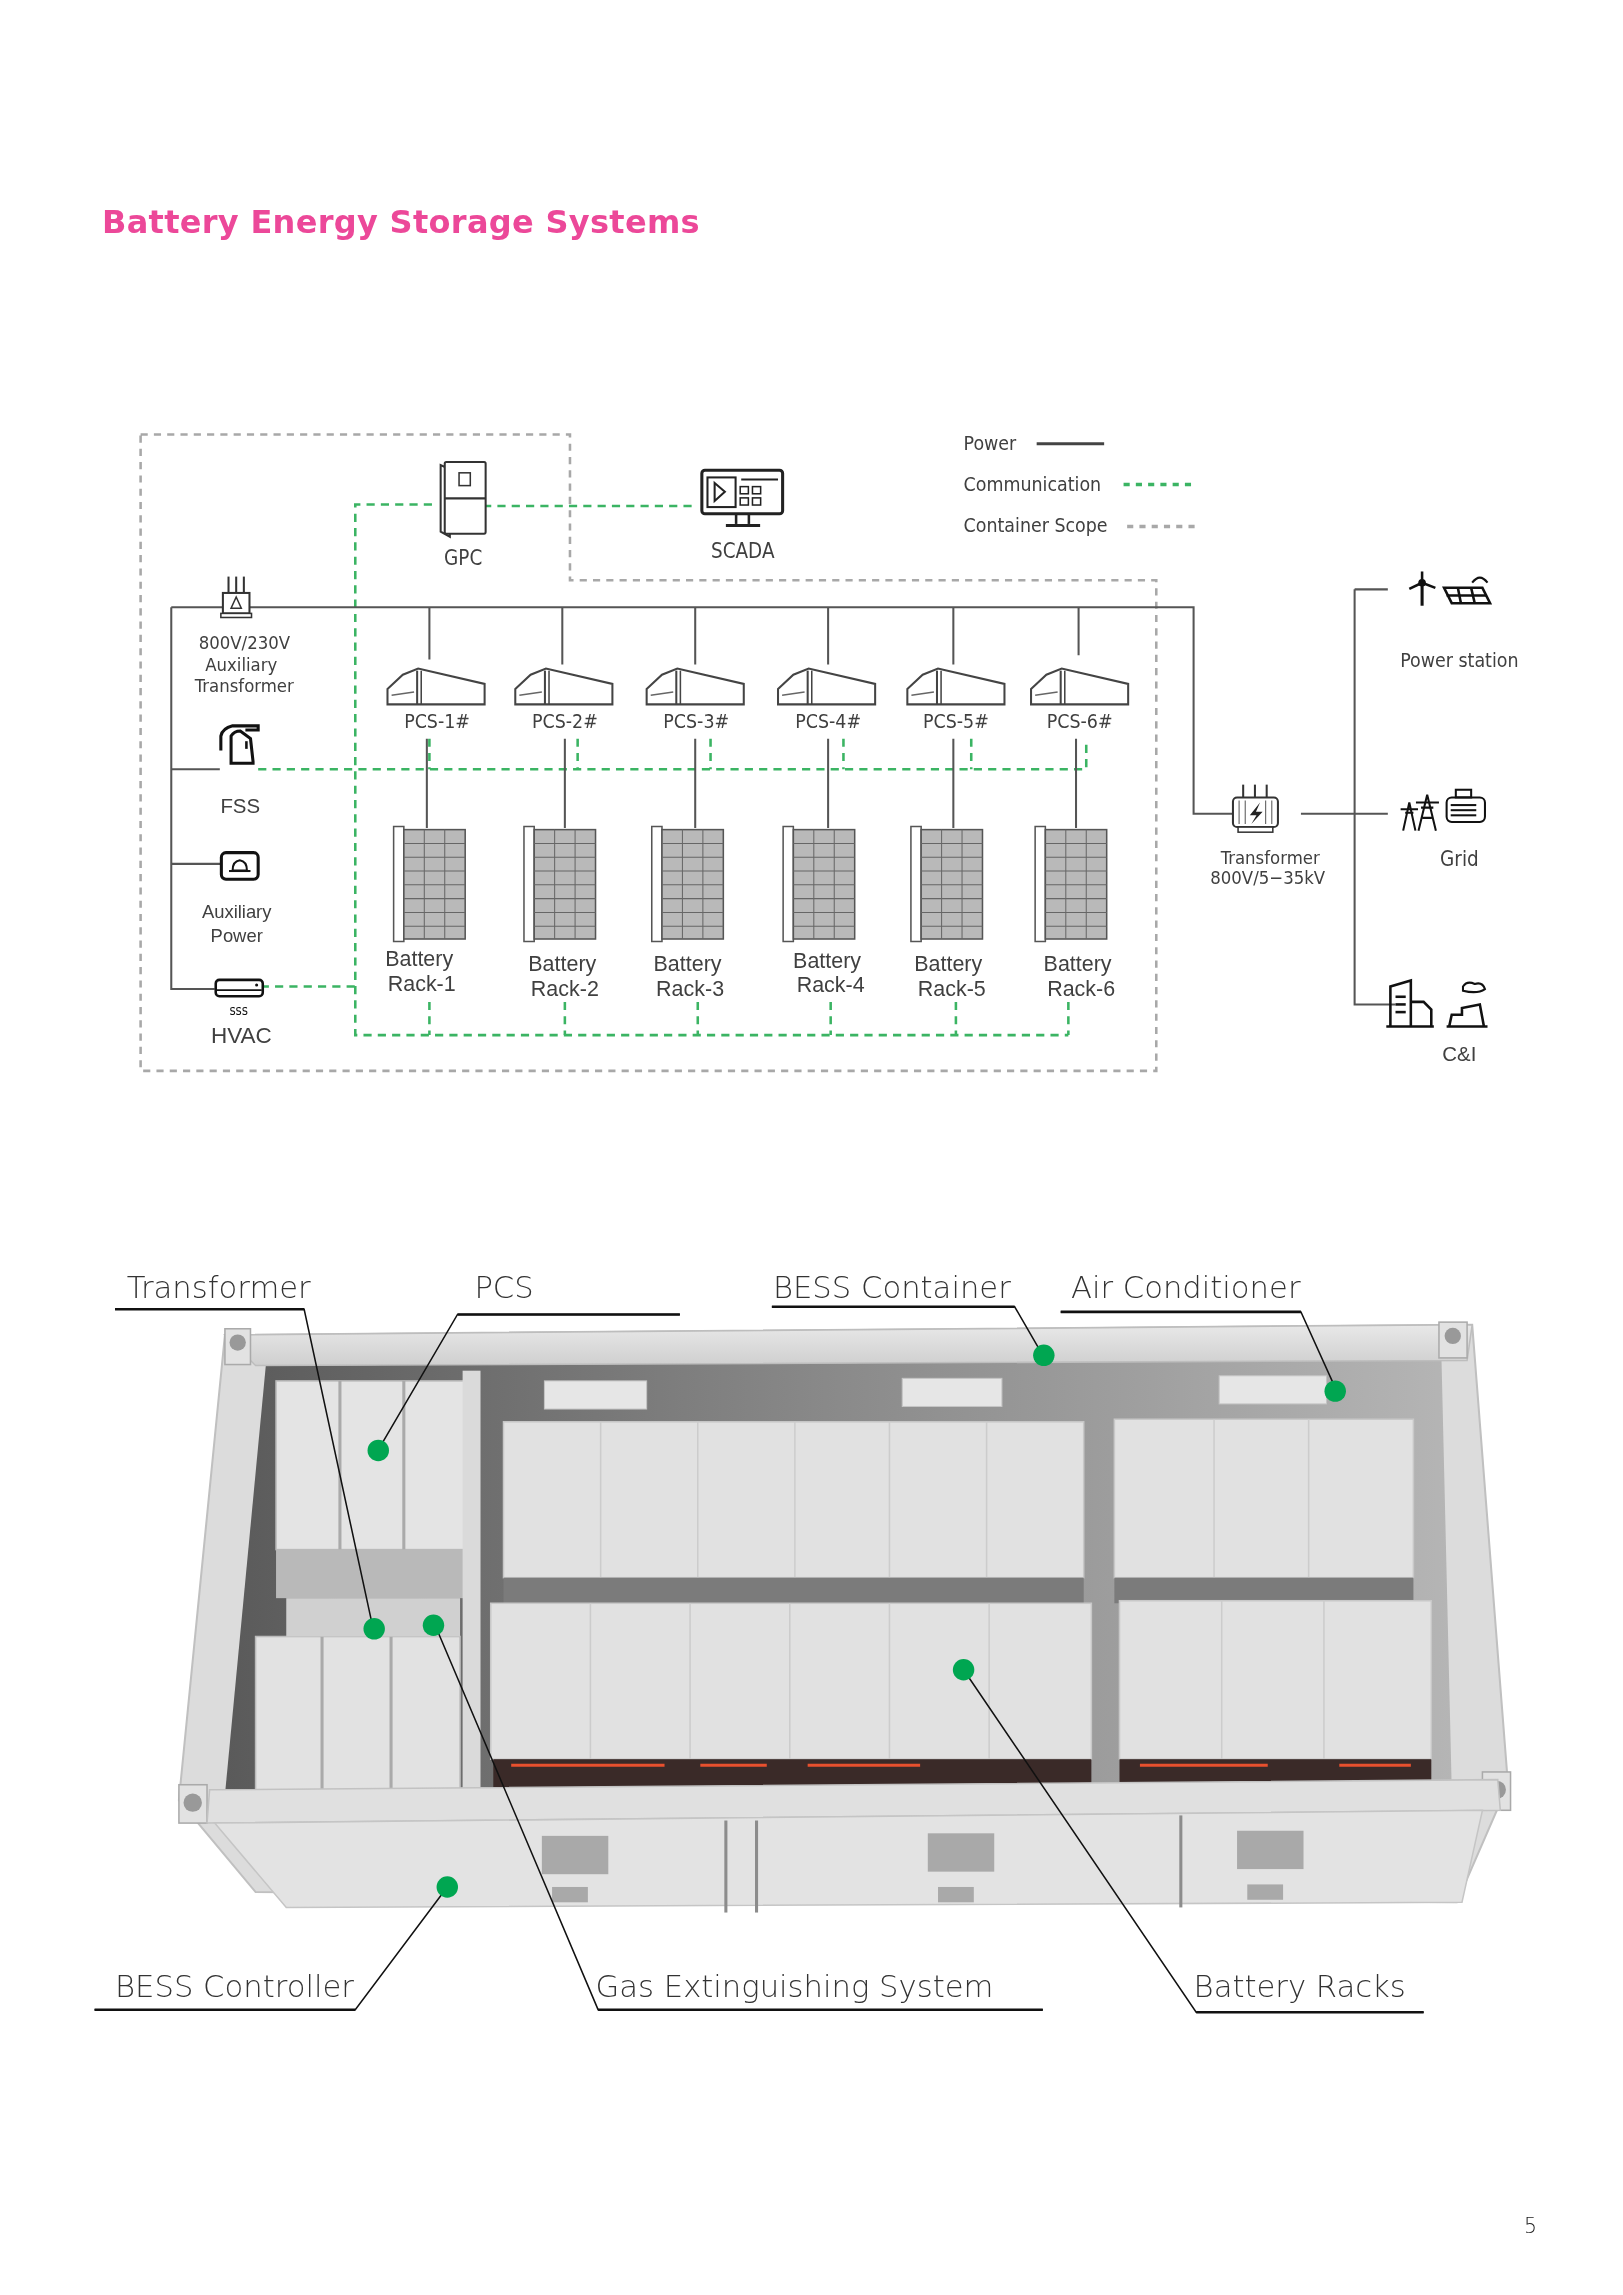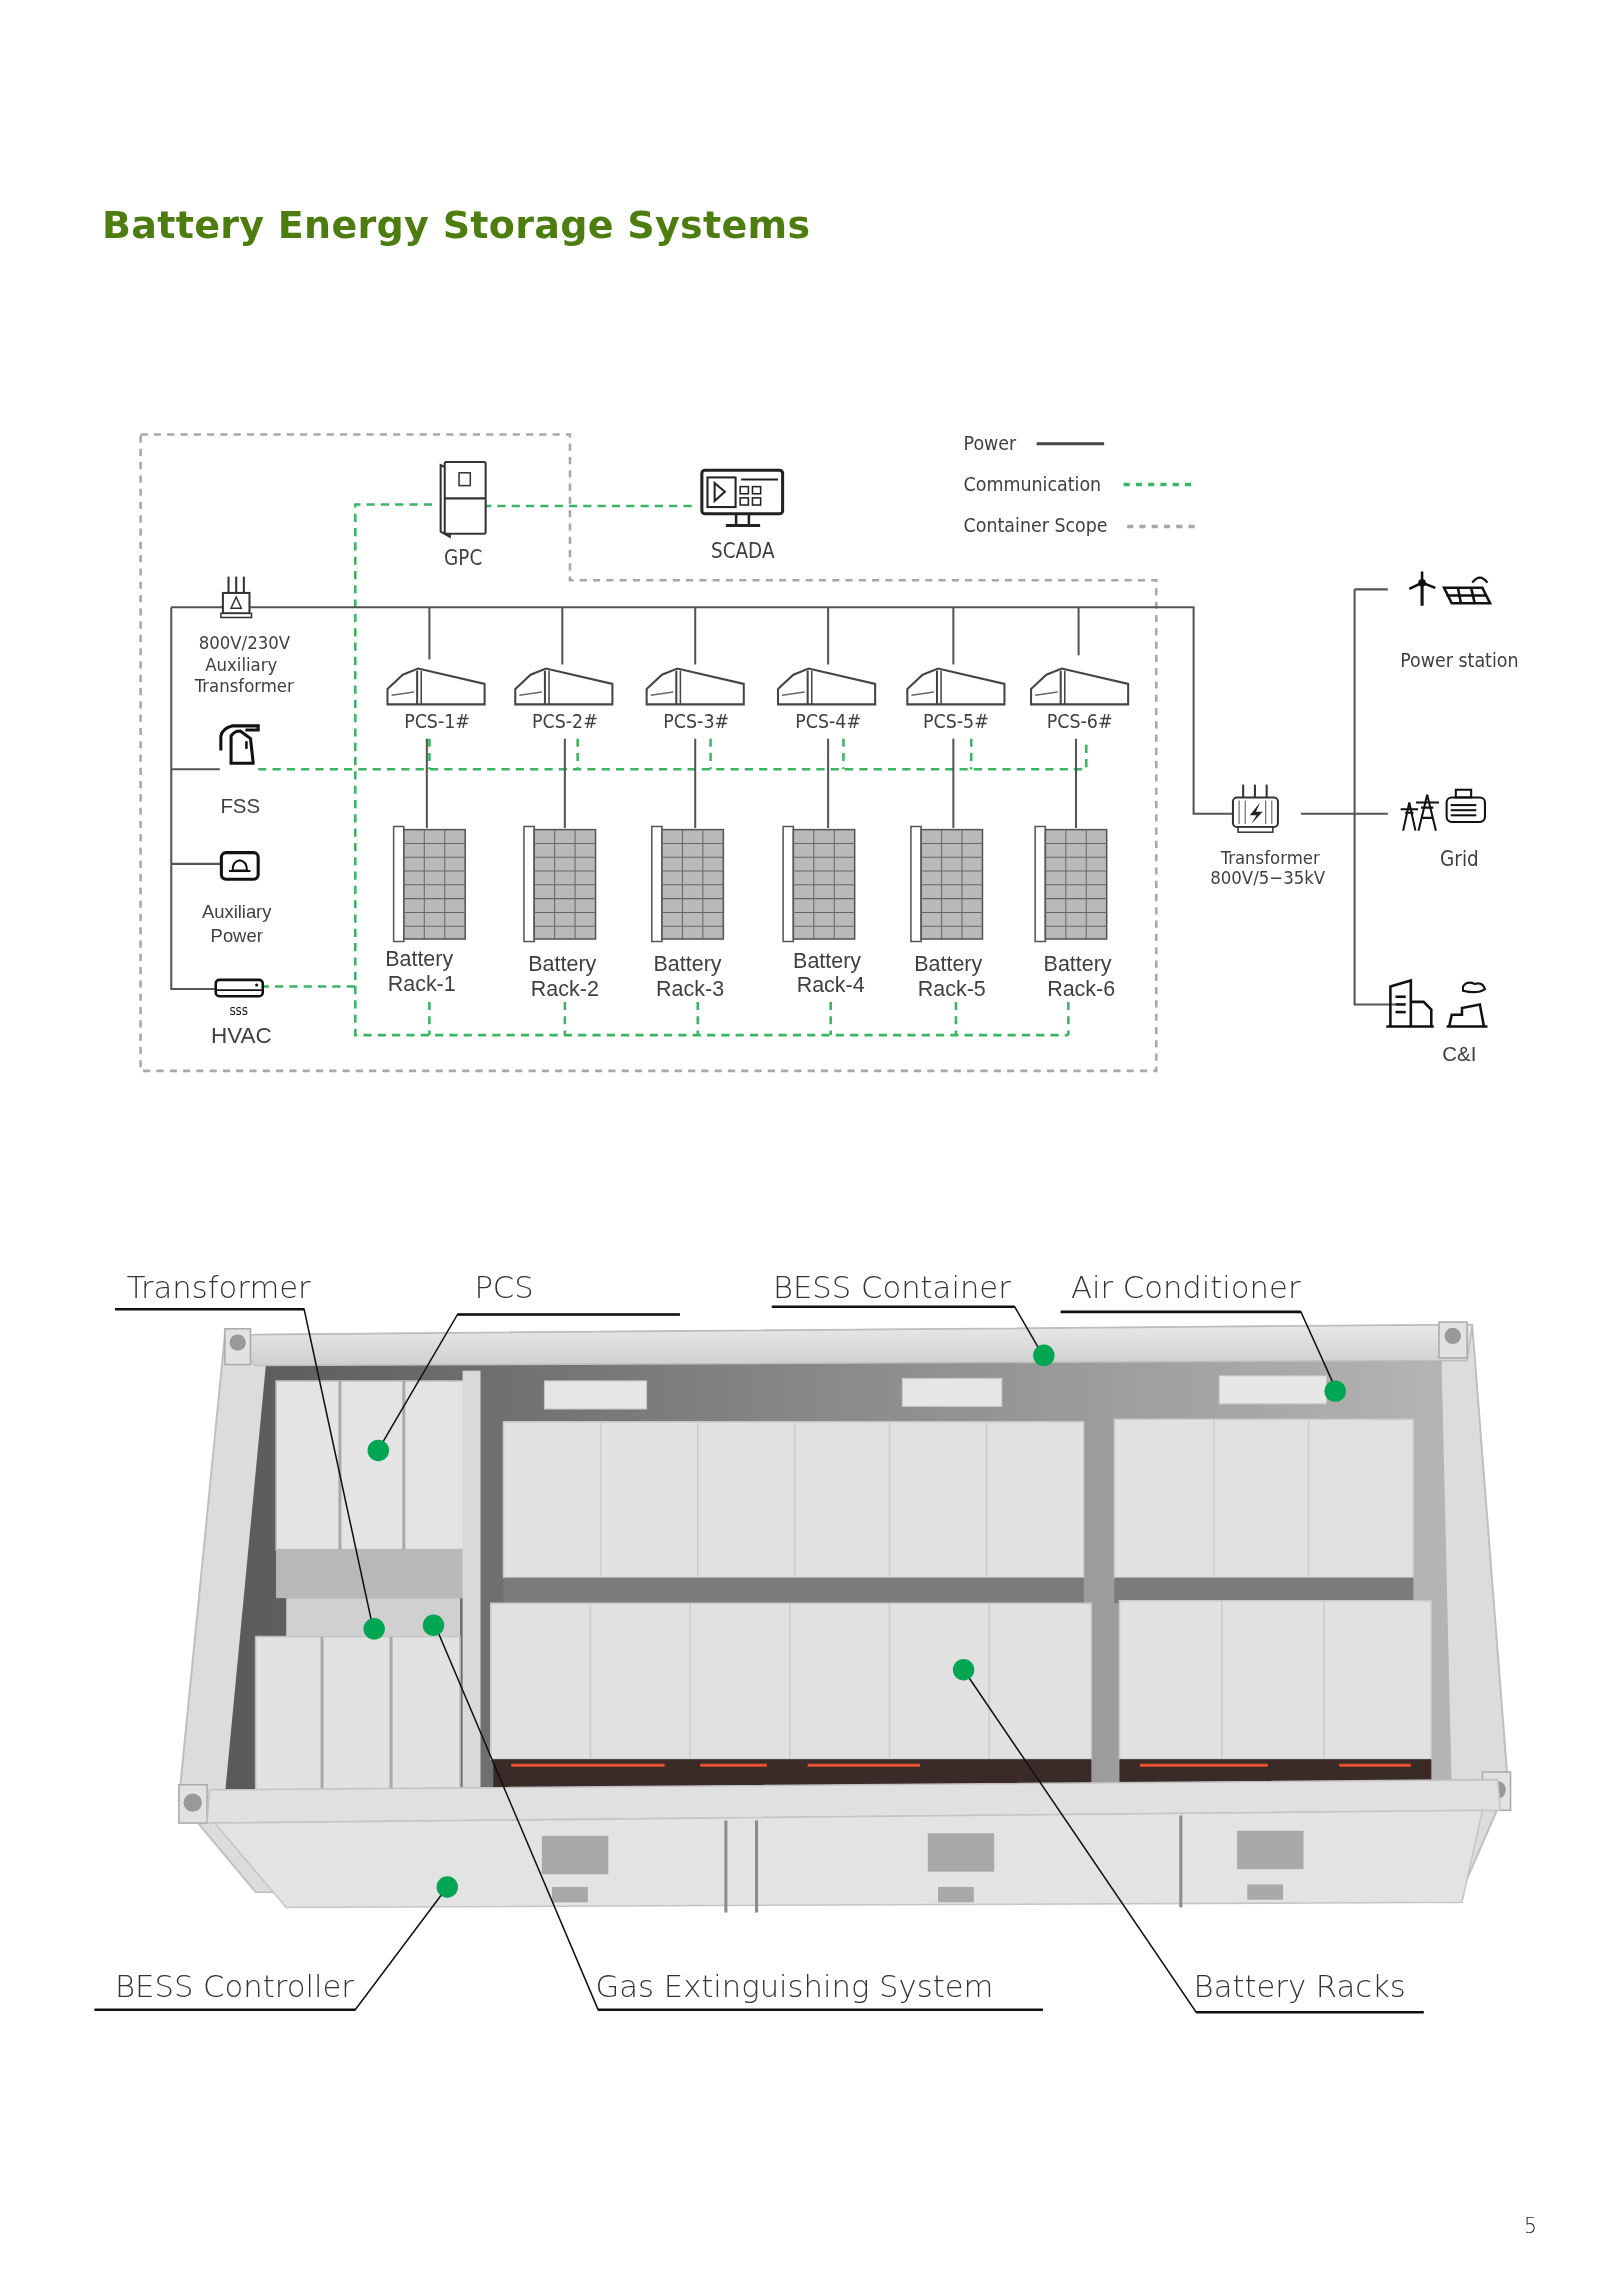--- a/index.html
+++ b/index.html
@@ -4,7 +4,7 @@
 <style>
   html,body{margin:0;padding:0;background:#ffffff;}
   body{width:1623px;height:2295px;position:relative;overflow:hidden;font-family:"Liberation Sans","DejaVu Sans",sans-serif;color:#404445;}
-  .page-title{position:absolute;left:102px;top:203px;font-size:38px;font-weight:bold;color:#4d7c0f;letter-spacing:0.3px;font-family:"DejaVu Sans","Liberation Sans",sans-serif;}
+  .page-title{position:absolute;left:102px;top:203px;font-size:32px;font-weight:bold;color:#ec4899;letter-spacing:0.3px;font-family:"DejaVu Sans","Liberation Sans",sans-serif;}
   svg text{font-family:"DejaVu Sans Condensed","DejaVu Sans","Liberation Sans",sans-serif;}
   .lbl{fill:#404040;}
   .arial{font-family:"Liberation Sans",sans-serif;}

